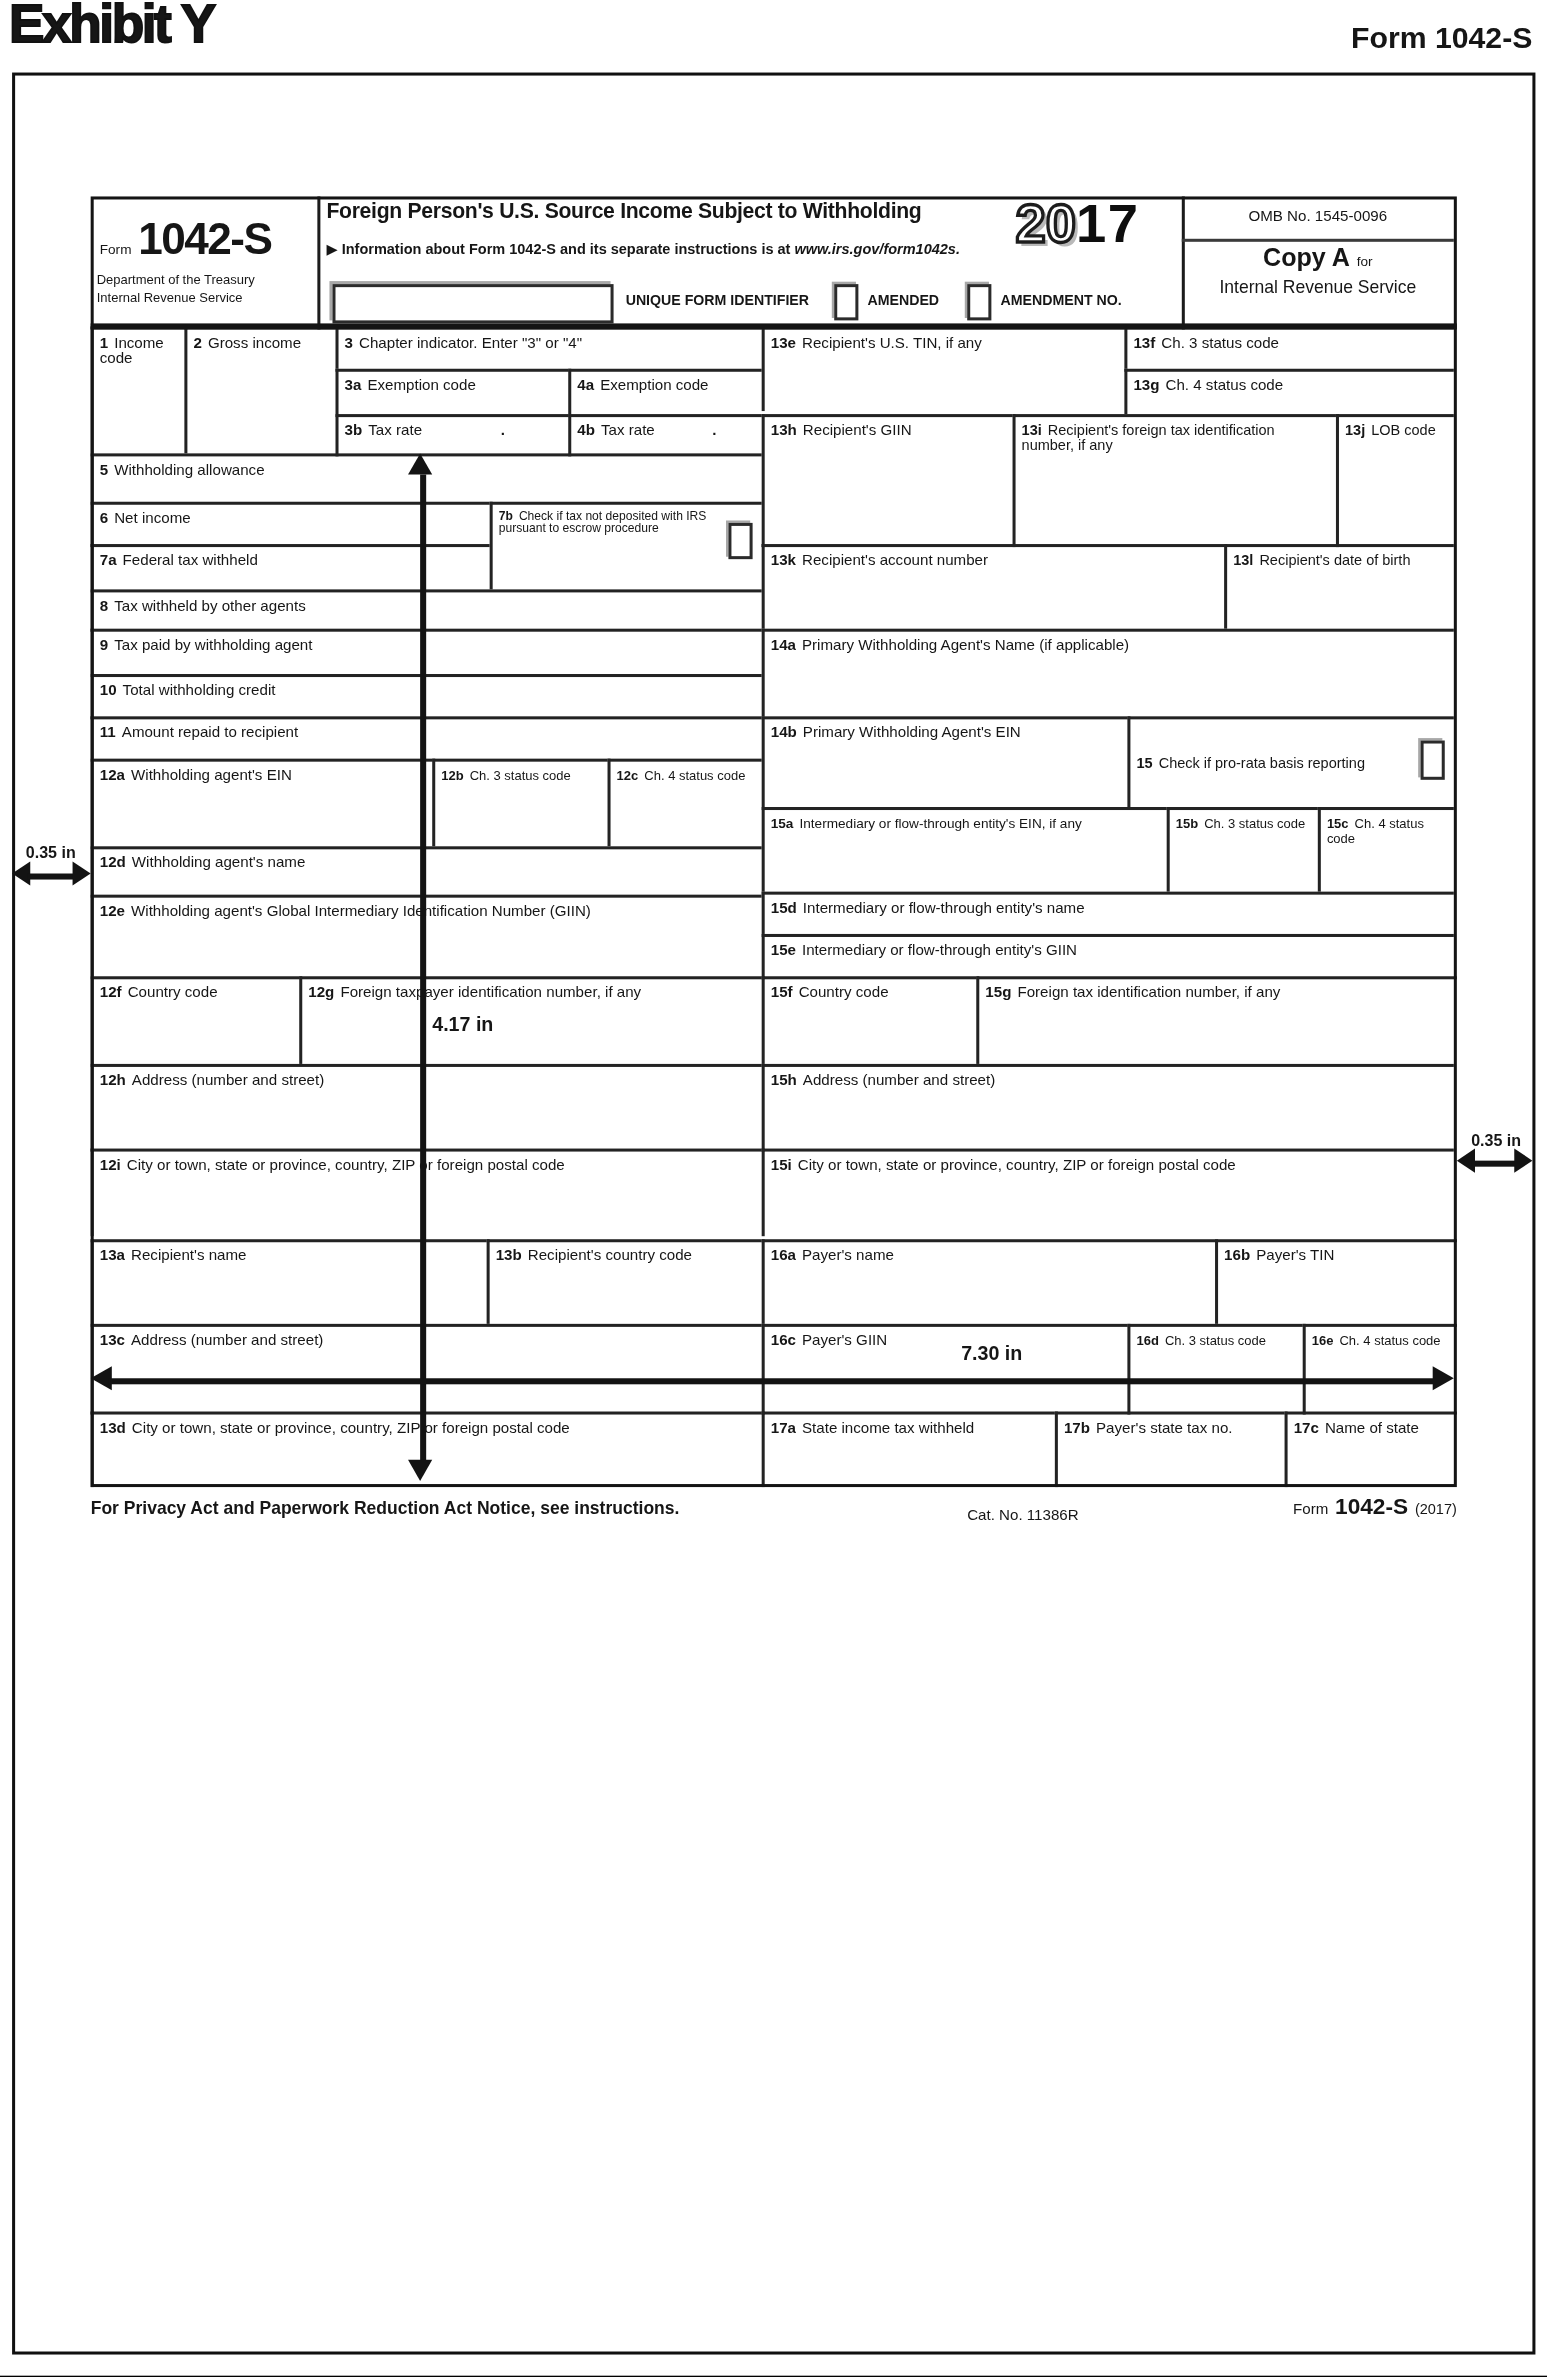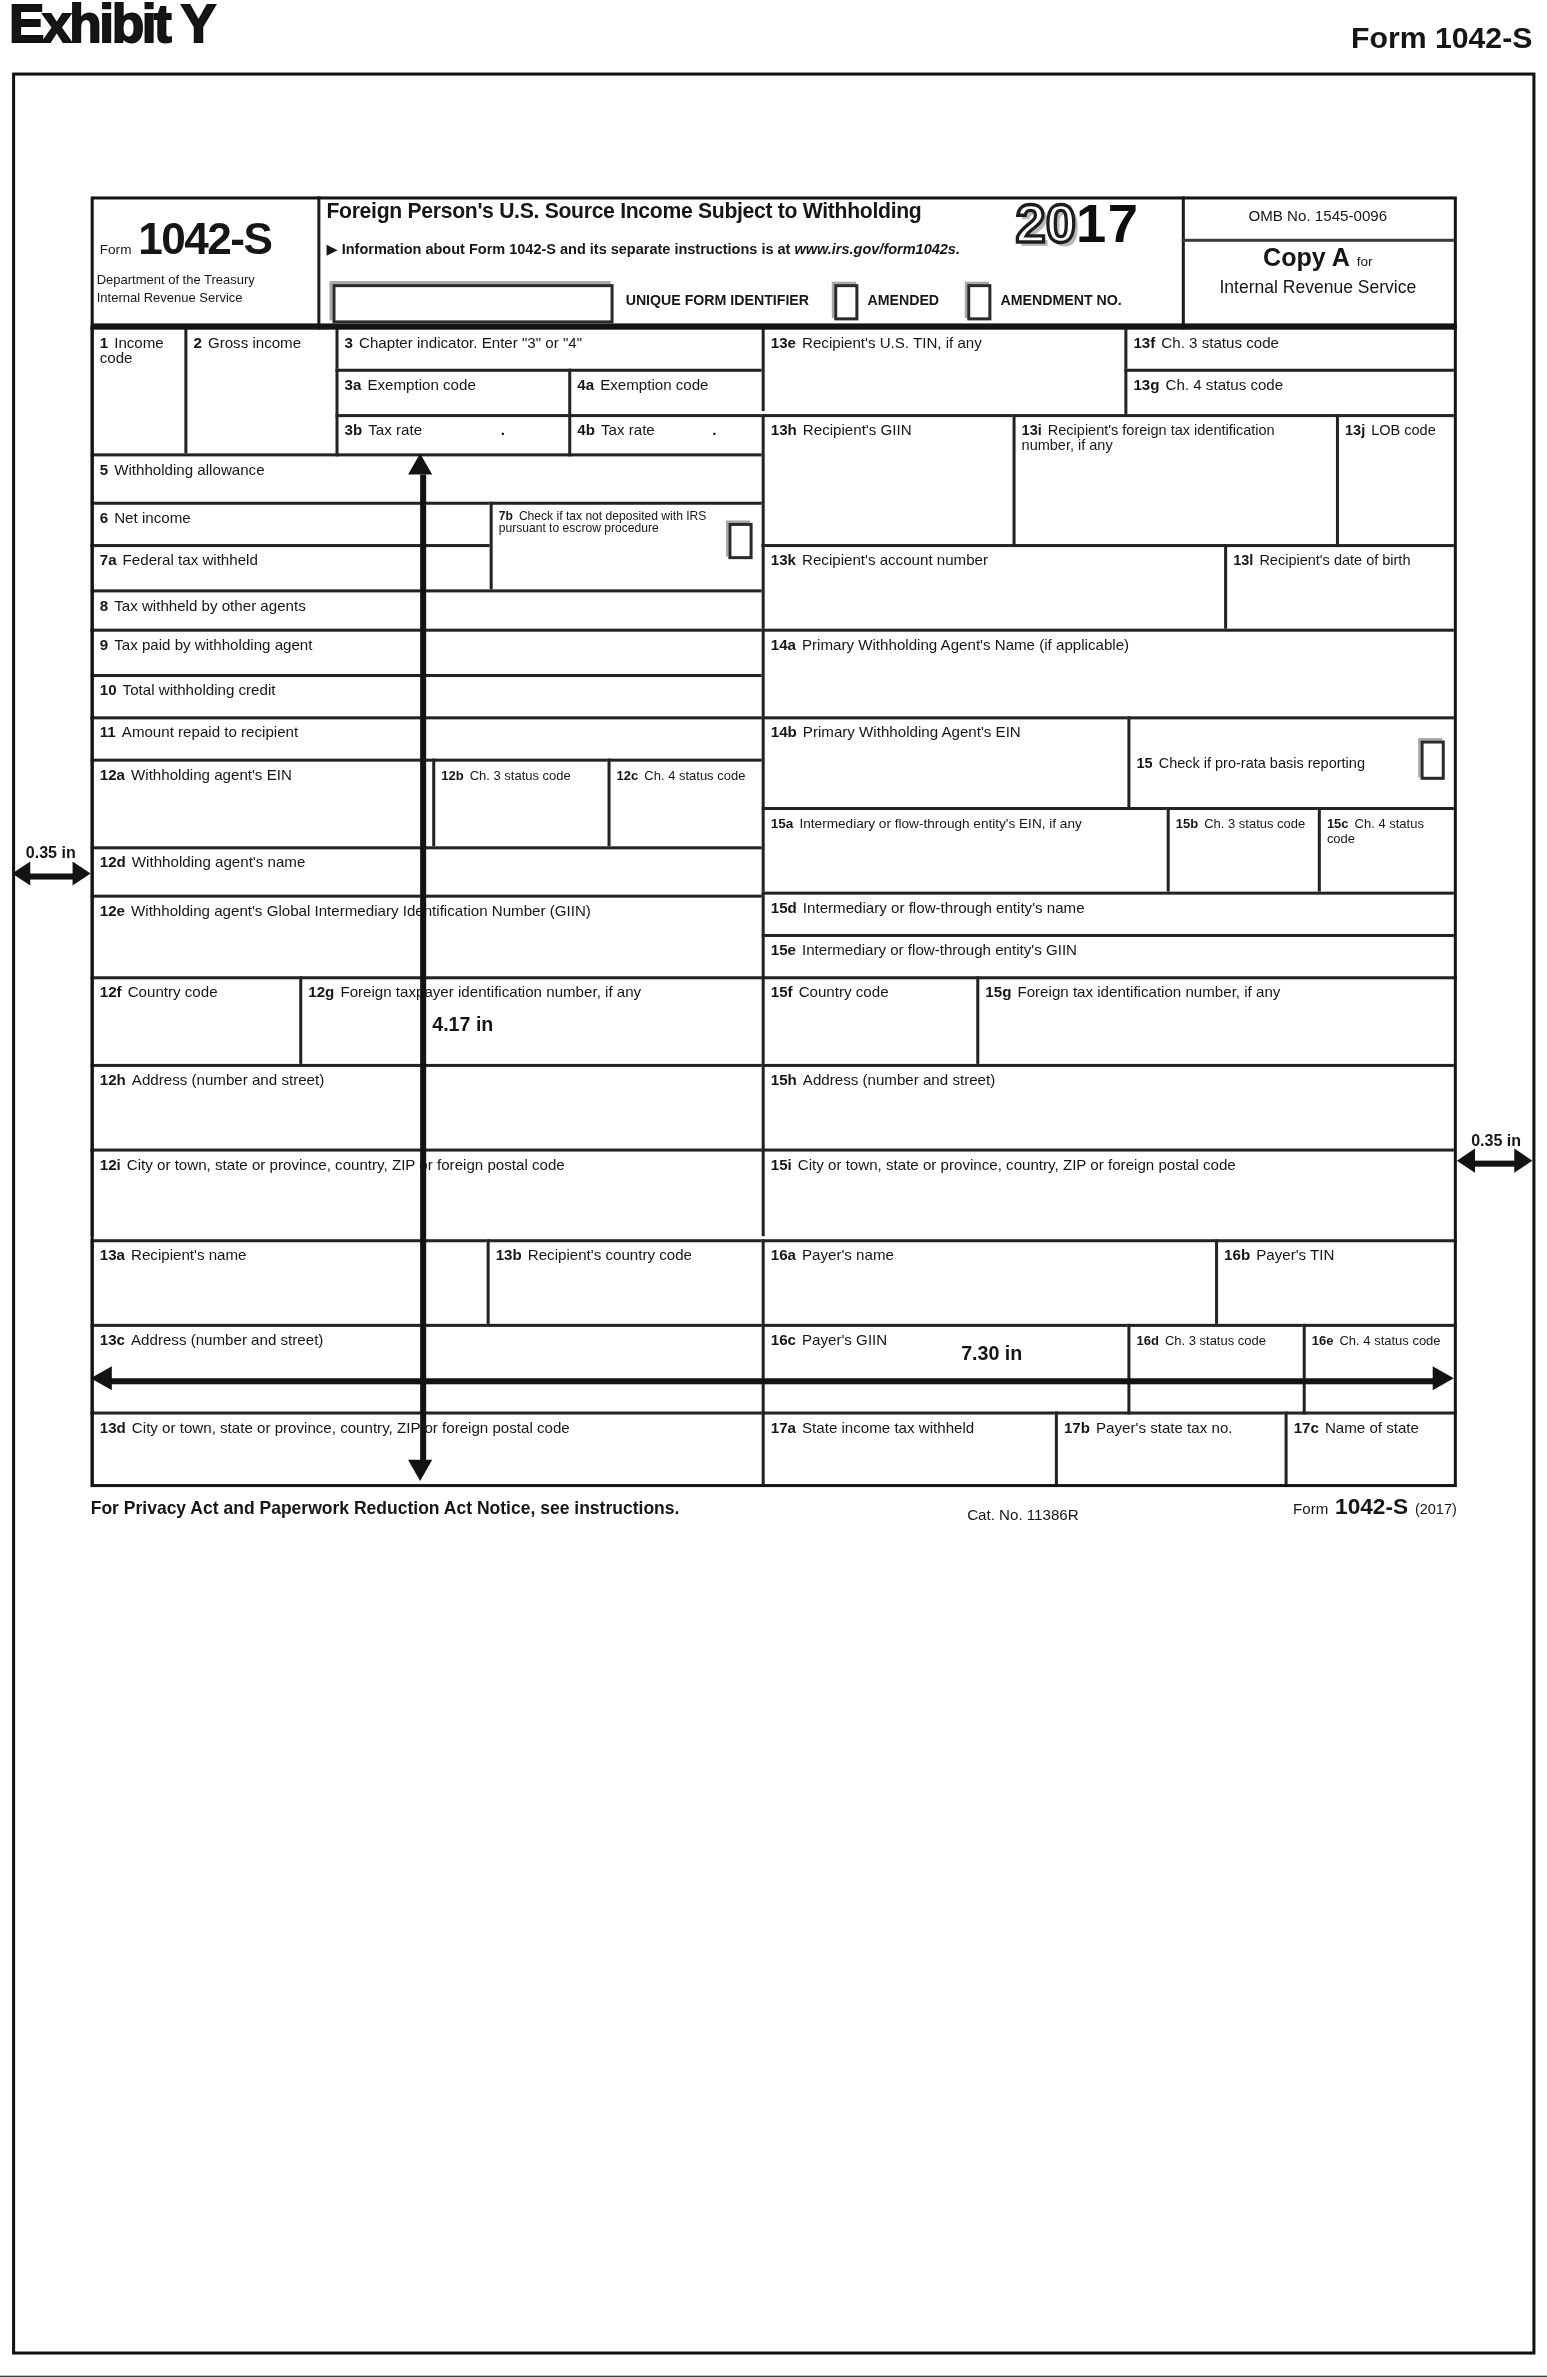--- a/index.html
+++ b/index.html
@@ -3,7 +3,7 @@
 <meta charset="utf-8">
 <style>
   html,body{margin:0;padding:0;background:#fff;}
-  .viewport{position:relative;width:1547px;height:2377px;background:#404040;overflow:hidden;
+  .viewport{position:relative;width:1547px;height:2377px;background:#000000;overflow:hidden;
             font-family:"Liberation Sans","DejaVu Sans",sans-serif;color:#161616;}
   .sheet{position:absolute;left:0;top:0;width:512px;height:786px;background:#fff;
          transform:scale(3.0225);transform-origin:0 0;}

